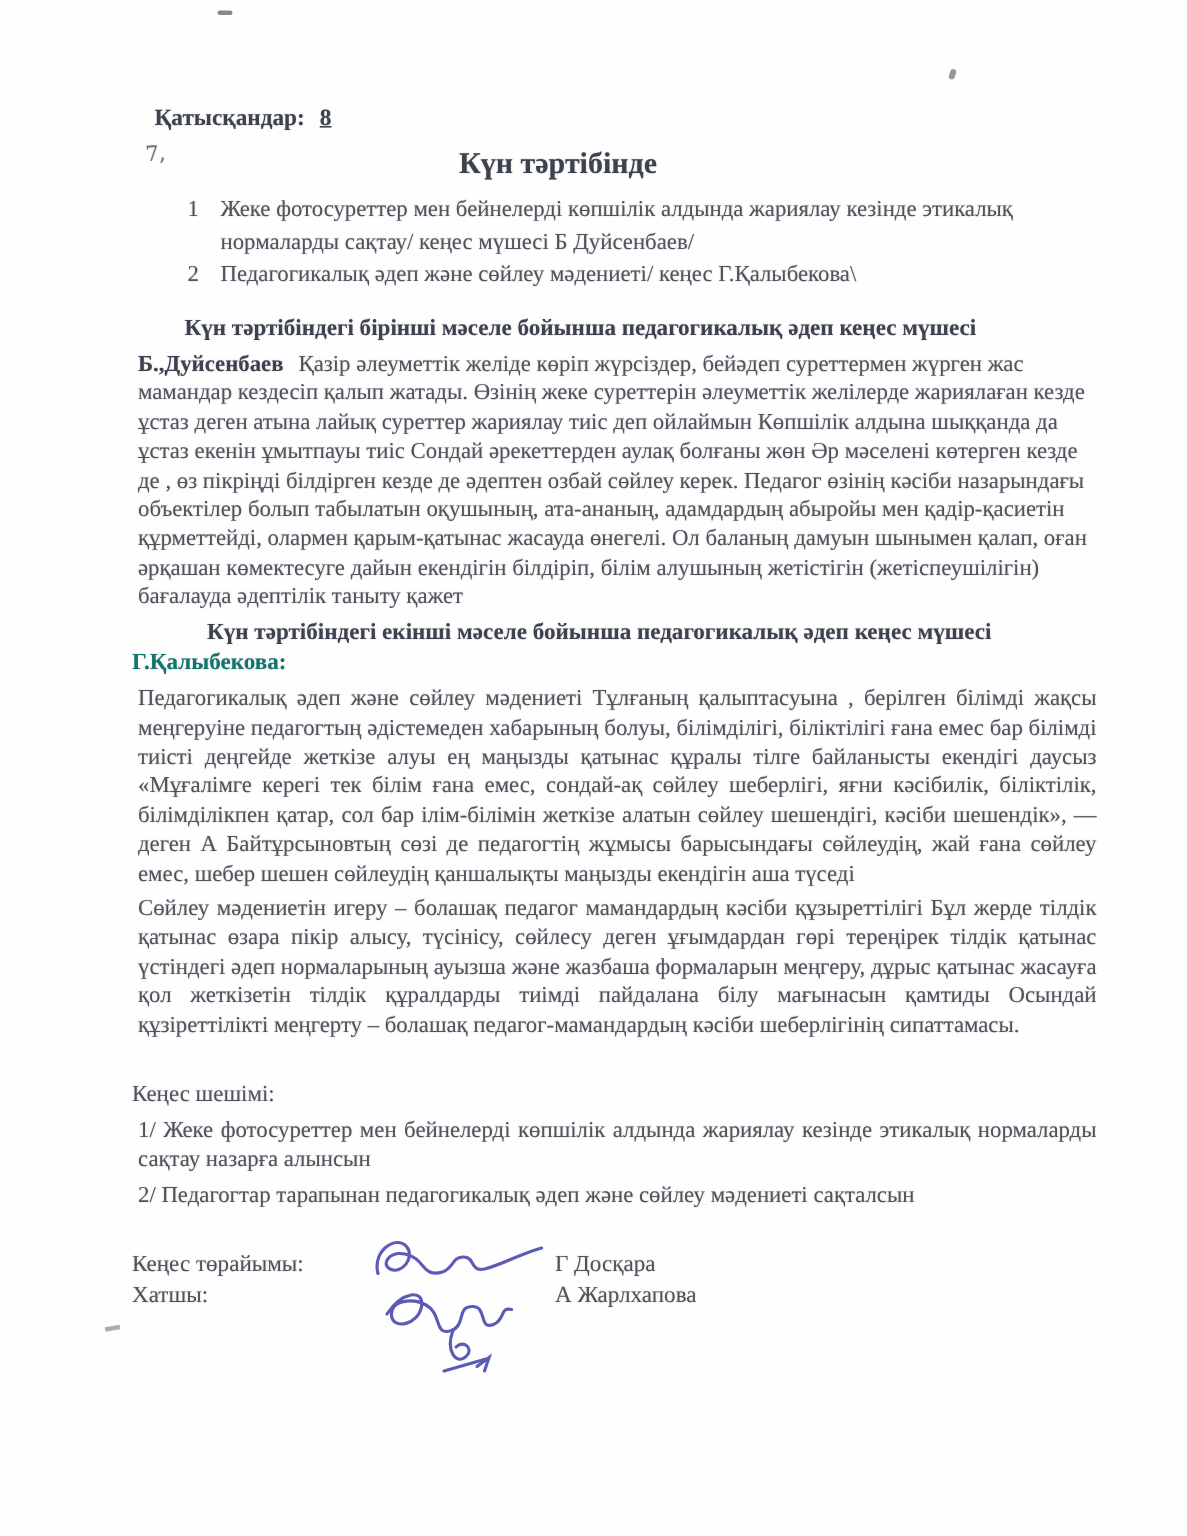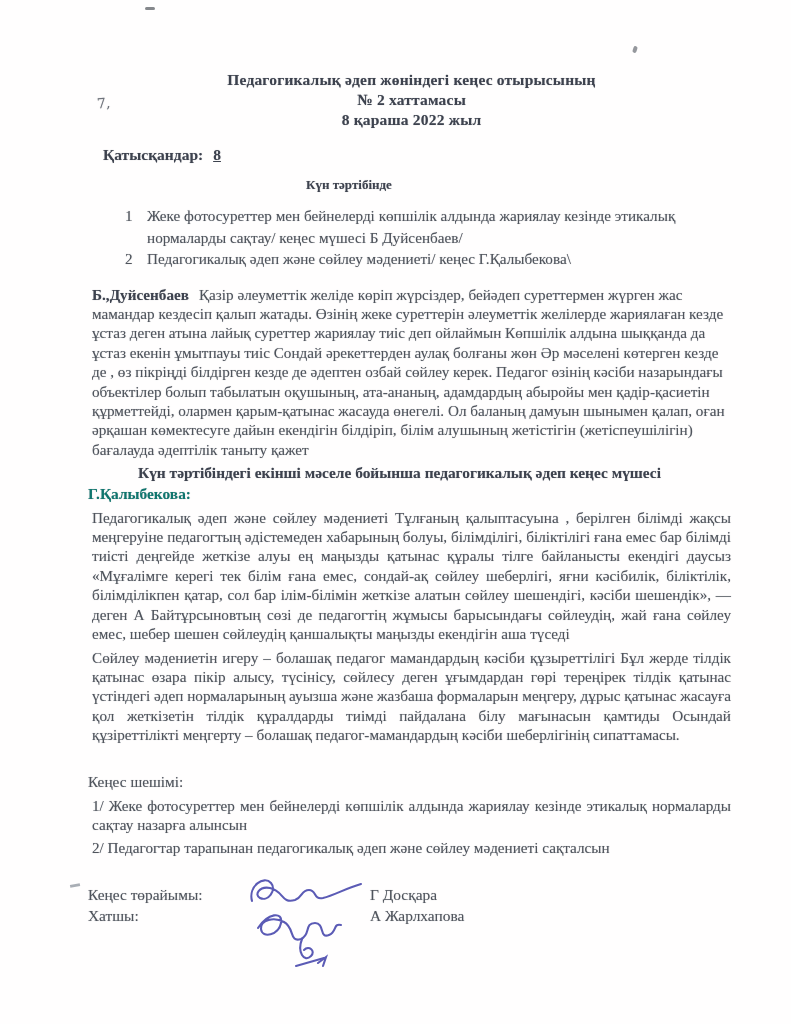--- a/index.html
+++ b/index.html
@@ -69,11 +69,6 @@
   <div class="mark-margin">7,</div>
   <div class="mark-sig-dash"></div>
 
-  <header class="title-block">
-    <div>Педагогикалық әдеп жөніндегі кеңес отырысының</div>
-    <div>№ 2  хаттамасы</div>
-    <div>8 қараша 2022 жыл</div>
-  </header>
 
   <div class="attendees">
     <span>Қатысқандар:</span><span class="attendees-count">8</span>

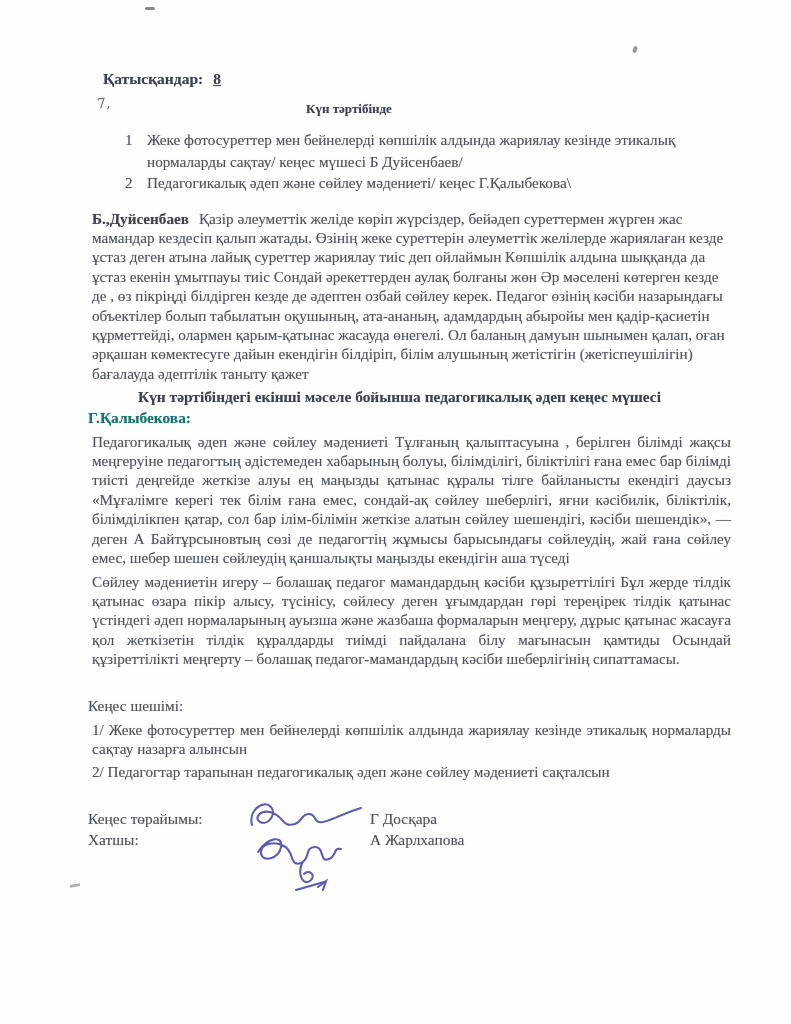--- a/index.html
+++ b/index.html
@@ -25,7 +25,7 @@
   .attendees-count{text-decoration:underline;margin-left:10px;}
 
   .agenda-heading{
-    font-size:13px;font-weight:bold;color:#3d424e;
+    font-size:20px;font-weight:bold;color:#3d424e;
     margin:0 0 10px 218px;line-height:20px;
   }
   .agenda-list{margin:0 0 15px 0;padding:0;list-style:none;}

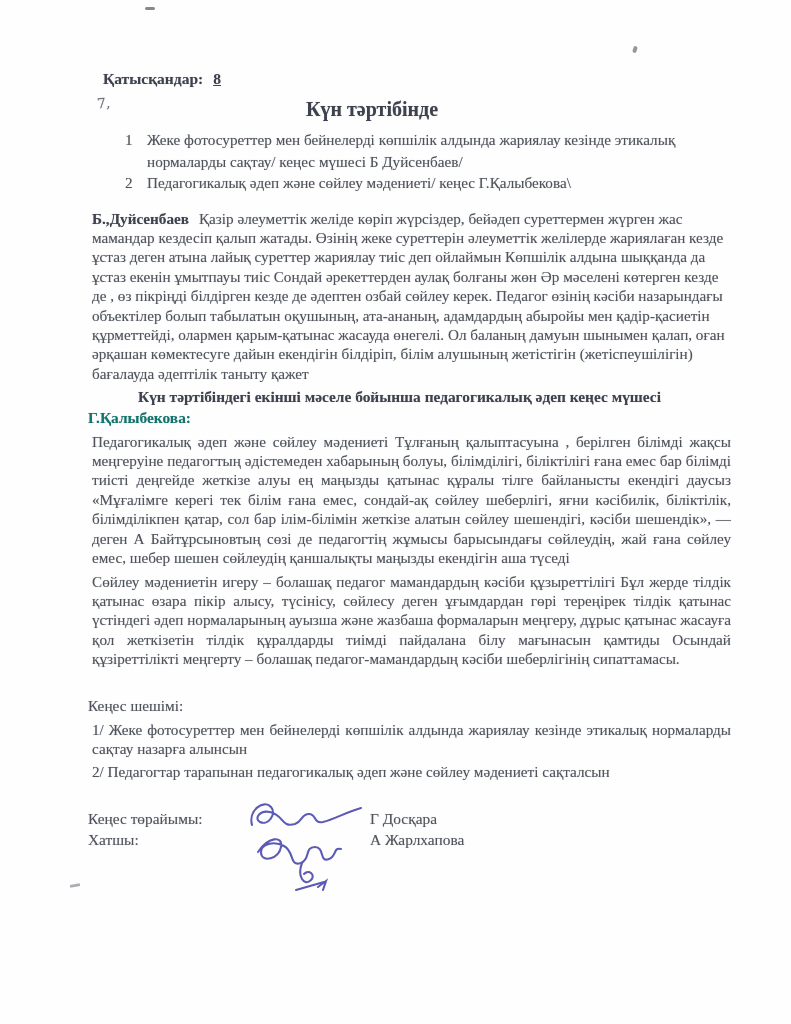--- a/index.html
+++ b/index.html
@@ -87,6 +87,7 @@
     </li>
   </ol>
 
+  <p class="sec-heading indent-35">Күн тәртібіндегі бірінші мәселе бойынша педагогикалық әдеп кеңес мүшесі</p>
   <p class="par">
     <b class="bold speaker-inline">Б.,Дуйсенбаев</b><span>Қазір әлеуметтік желіде көріп жүрсіздер, бейәдеп суреттермен жүрген жас мамандар кездесіп қалып жатады.  Өзінің жеке суреттерін әлеуметтік желілерде жариялаған кезде ұстаз деген атына лайық суреттер жариялау тиіс деп ойлаймын Көпшілік алдына шыққанда да ұстаз екенін ұмытпауы тиіс  Сондай әрекеттерден аулақ болғаны жөн   Әр мәселені көтерген кезде де , өз пікріңді білдірген кезде де әдептен озбай сөйлеу керек. Педагог өзінің кәсіби назарындағы объектілер болып табылатын оқушының, ата-ананың, адамдардың абыройы мен қадір-қасиетін құрметтейді, олармен қарым-қатынас жасауда өнегелі. Ол баланың дамуын шынымен қалап, оған әрқашан көмектесуге дайын екендігін білдіріп, білім алушының жетістігін (жетіспеушілігін) бағалауда әдептілік таныту қажет</span>
   </p>

